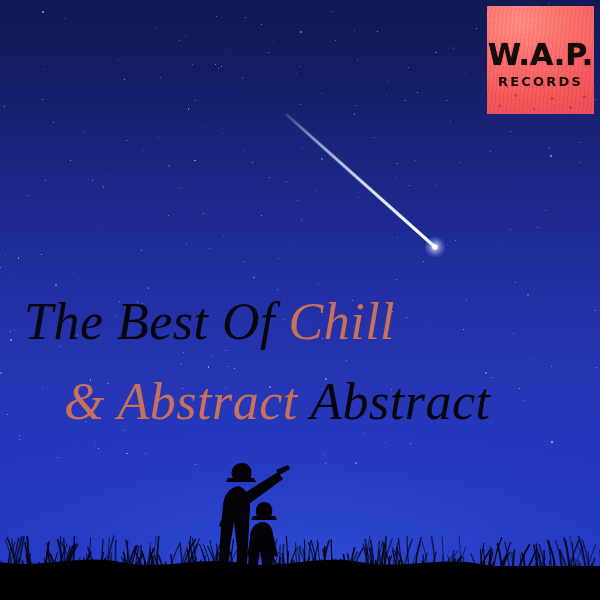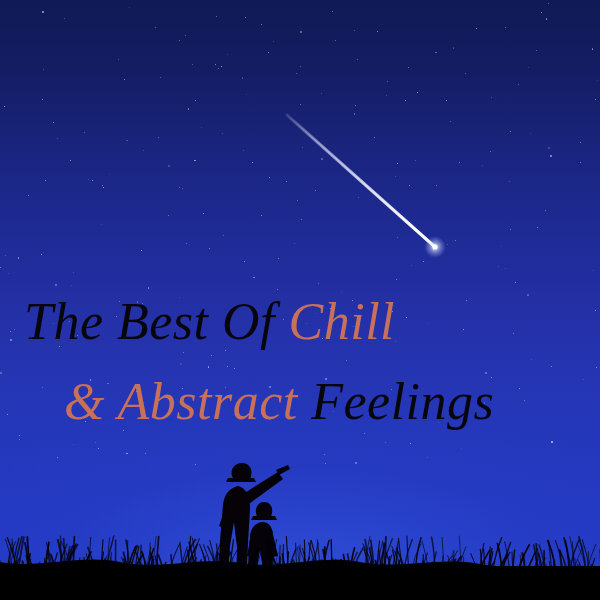--- a/index.html
+++ b/index.html
@@ -945,6 +945,12 @@
     </div>
   </div>
 
+  <div class="logo">
+    <div class="grain"></div>
+    <div class="speckle"></div>
+    <div class="logo-wap">W.A.P.</div>
+    <div class="logo-records">RECORDS</div>
+  </div>
 
 </div>
 

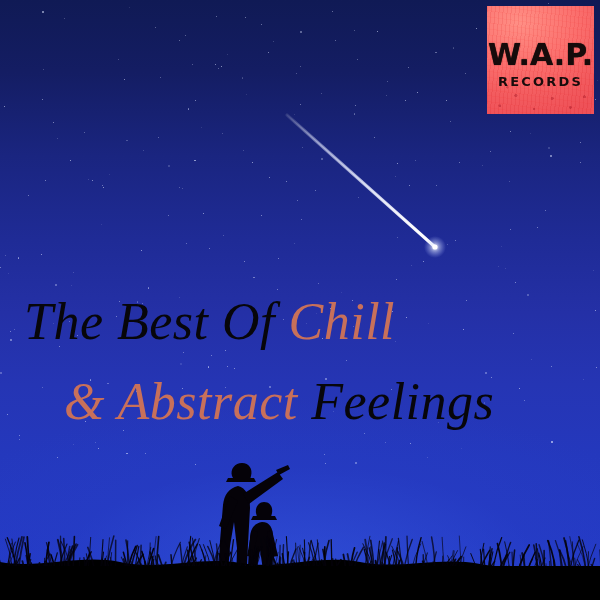--- a/index.html
+++ b/index.html
@@ -941,7 +941,7 @@
       <span class="t-dark">The Best Of </span><span class="t-accent">Chill</span>
     </div>
     <div class="line2">
-      <span class="t-accent">&amp; Abstract </span><span class="t-dark">Feelings</span>
+      <span class="t-accent">&amp; Abstract </span><span class="t-dark">Abstract</span>
     </div>
   </div>
 

